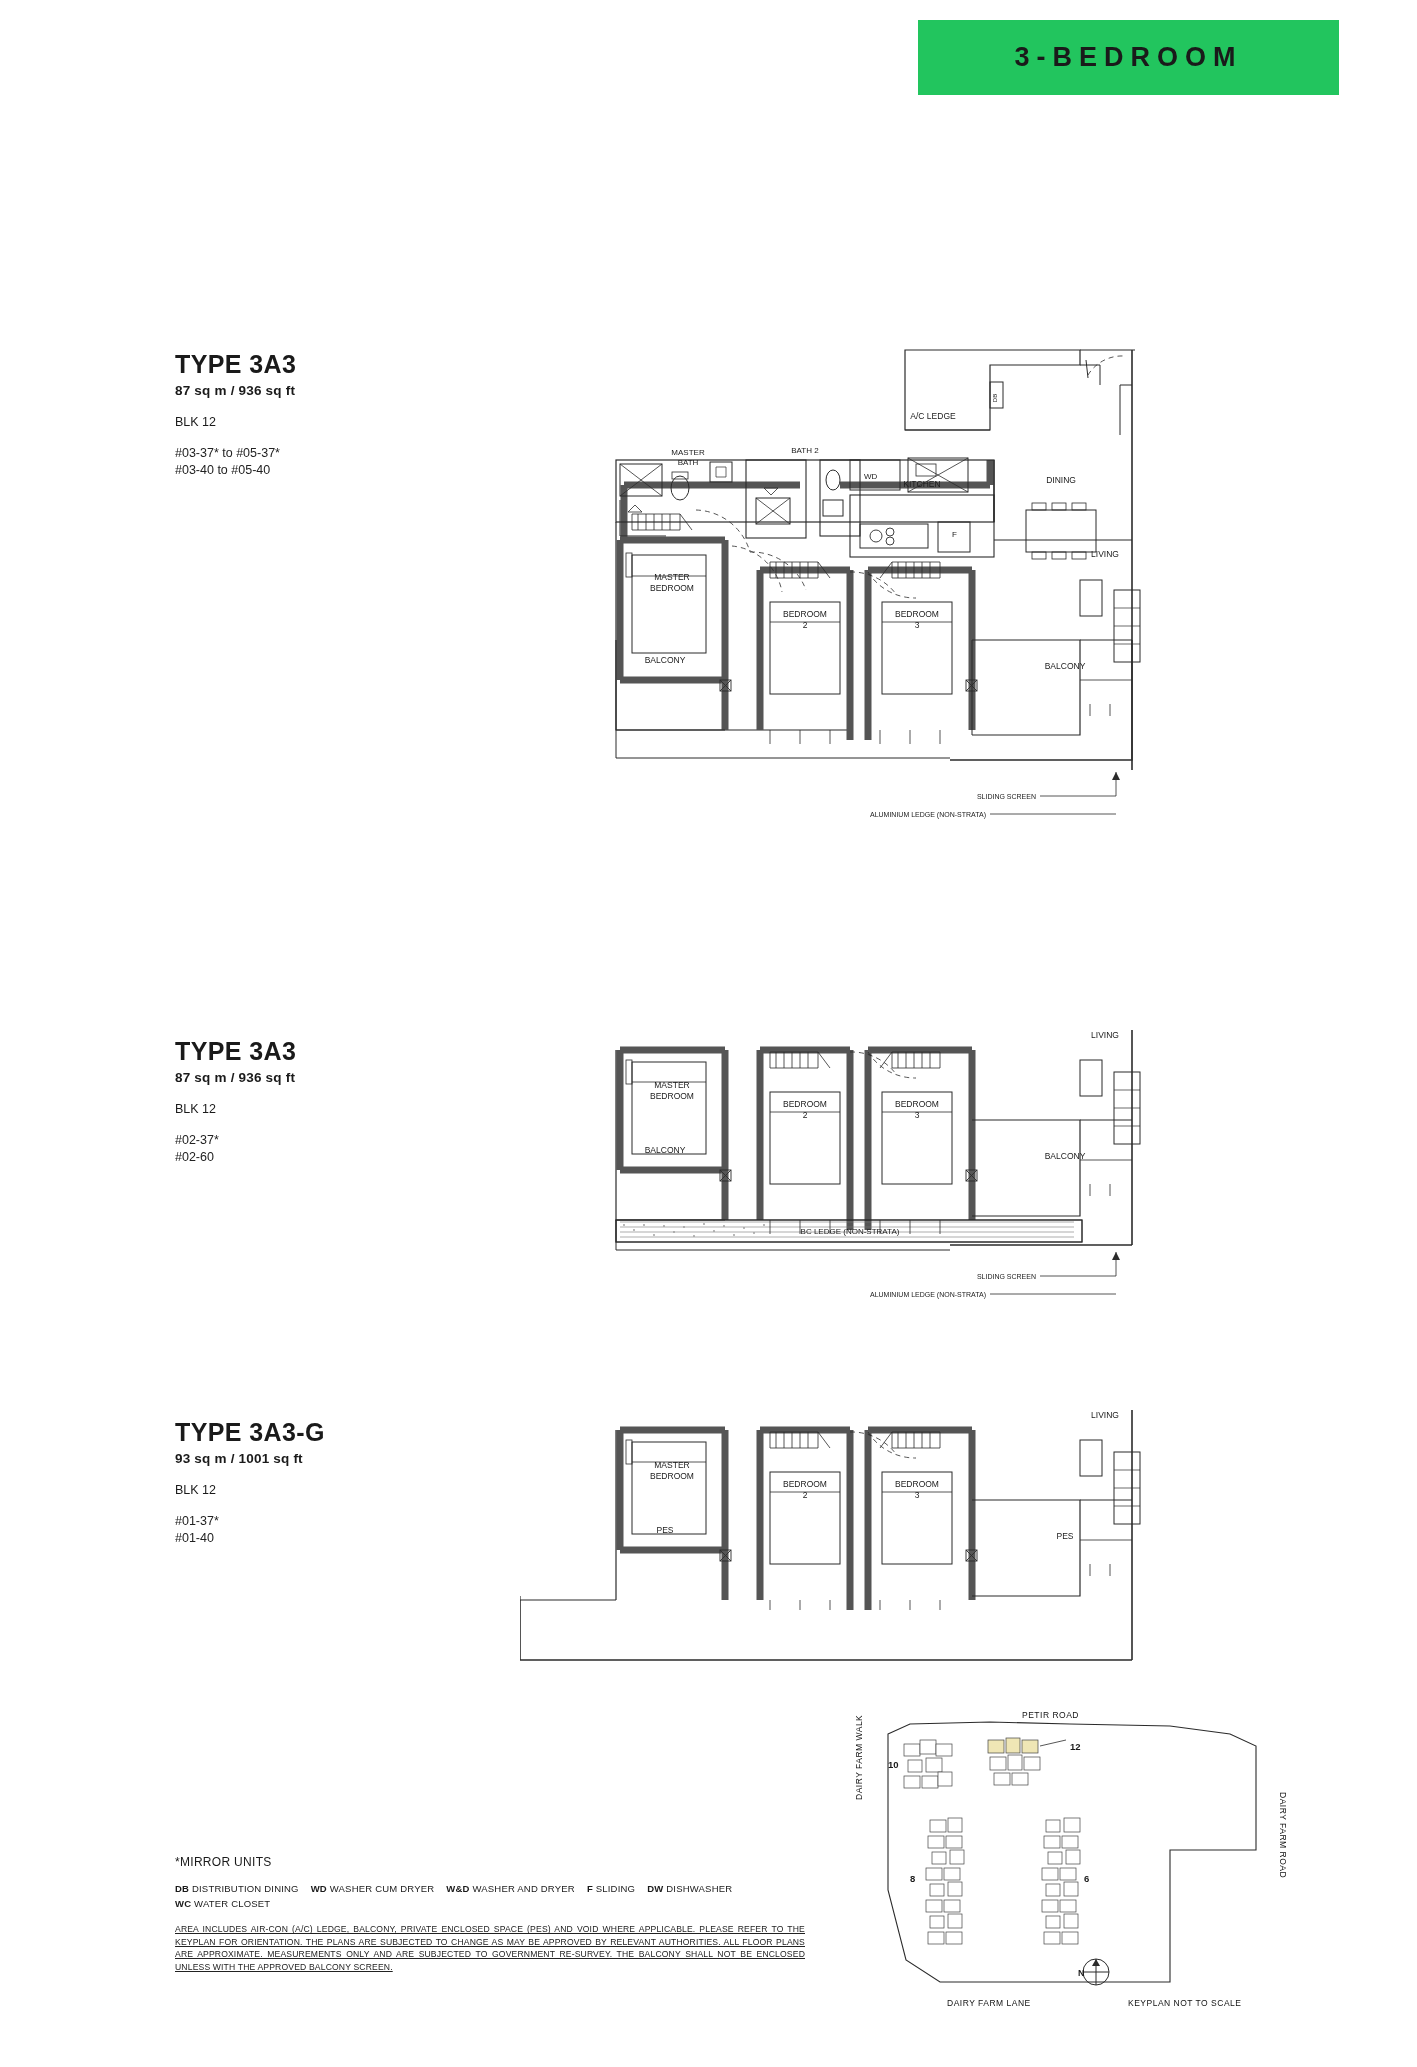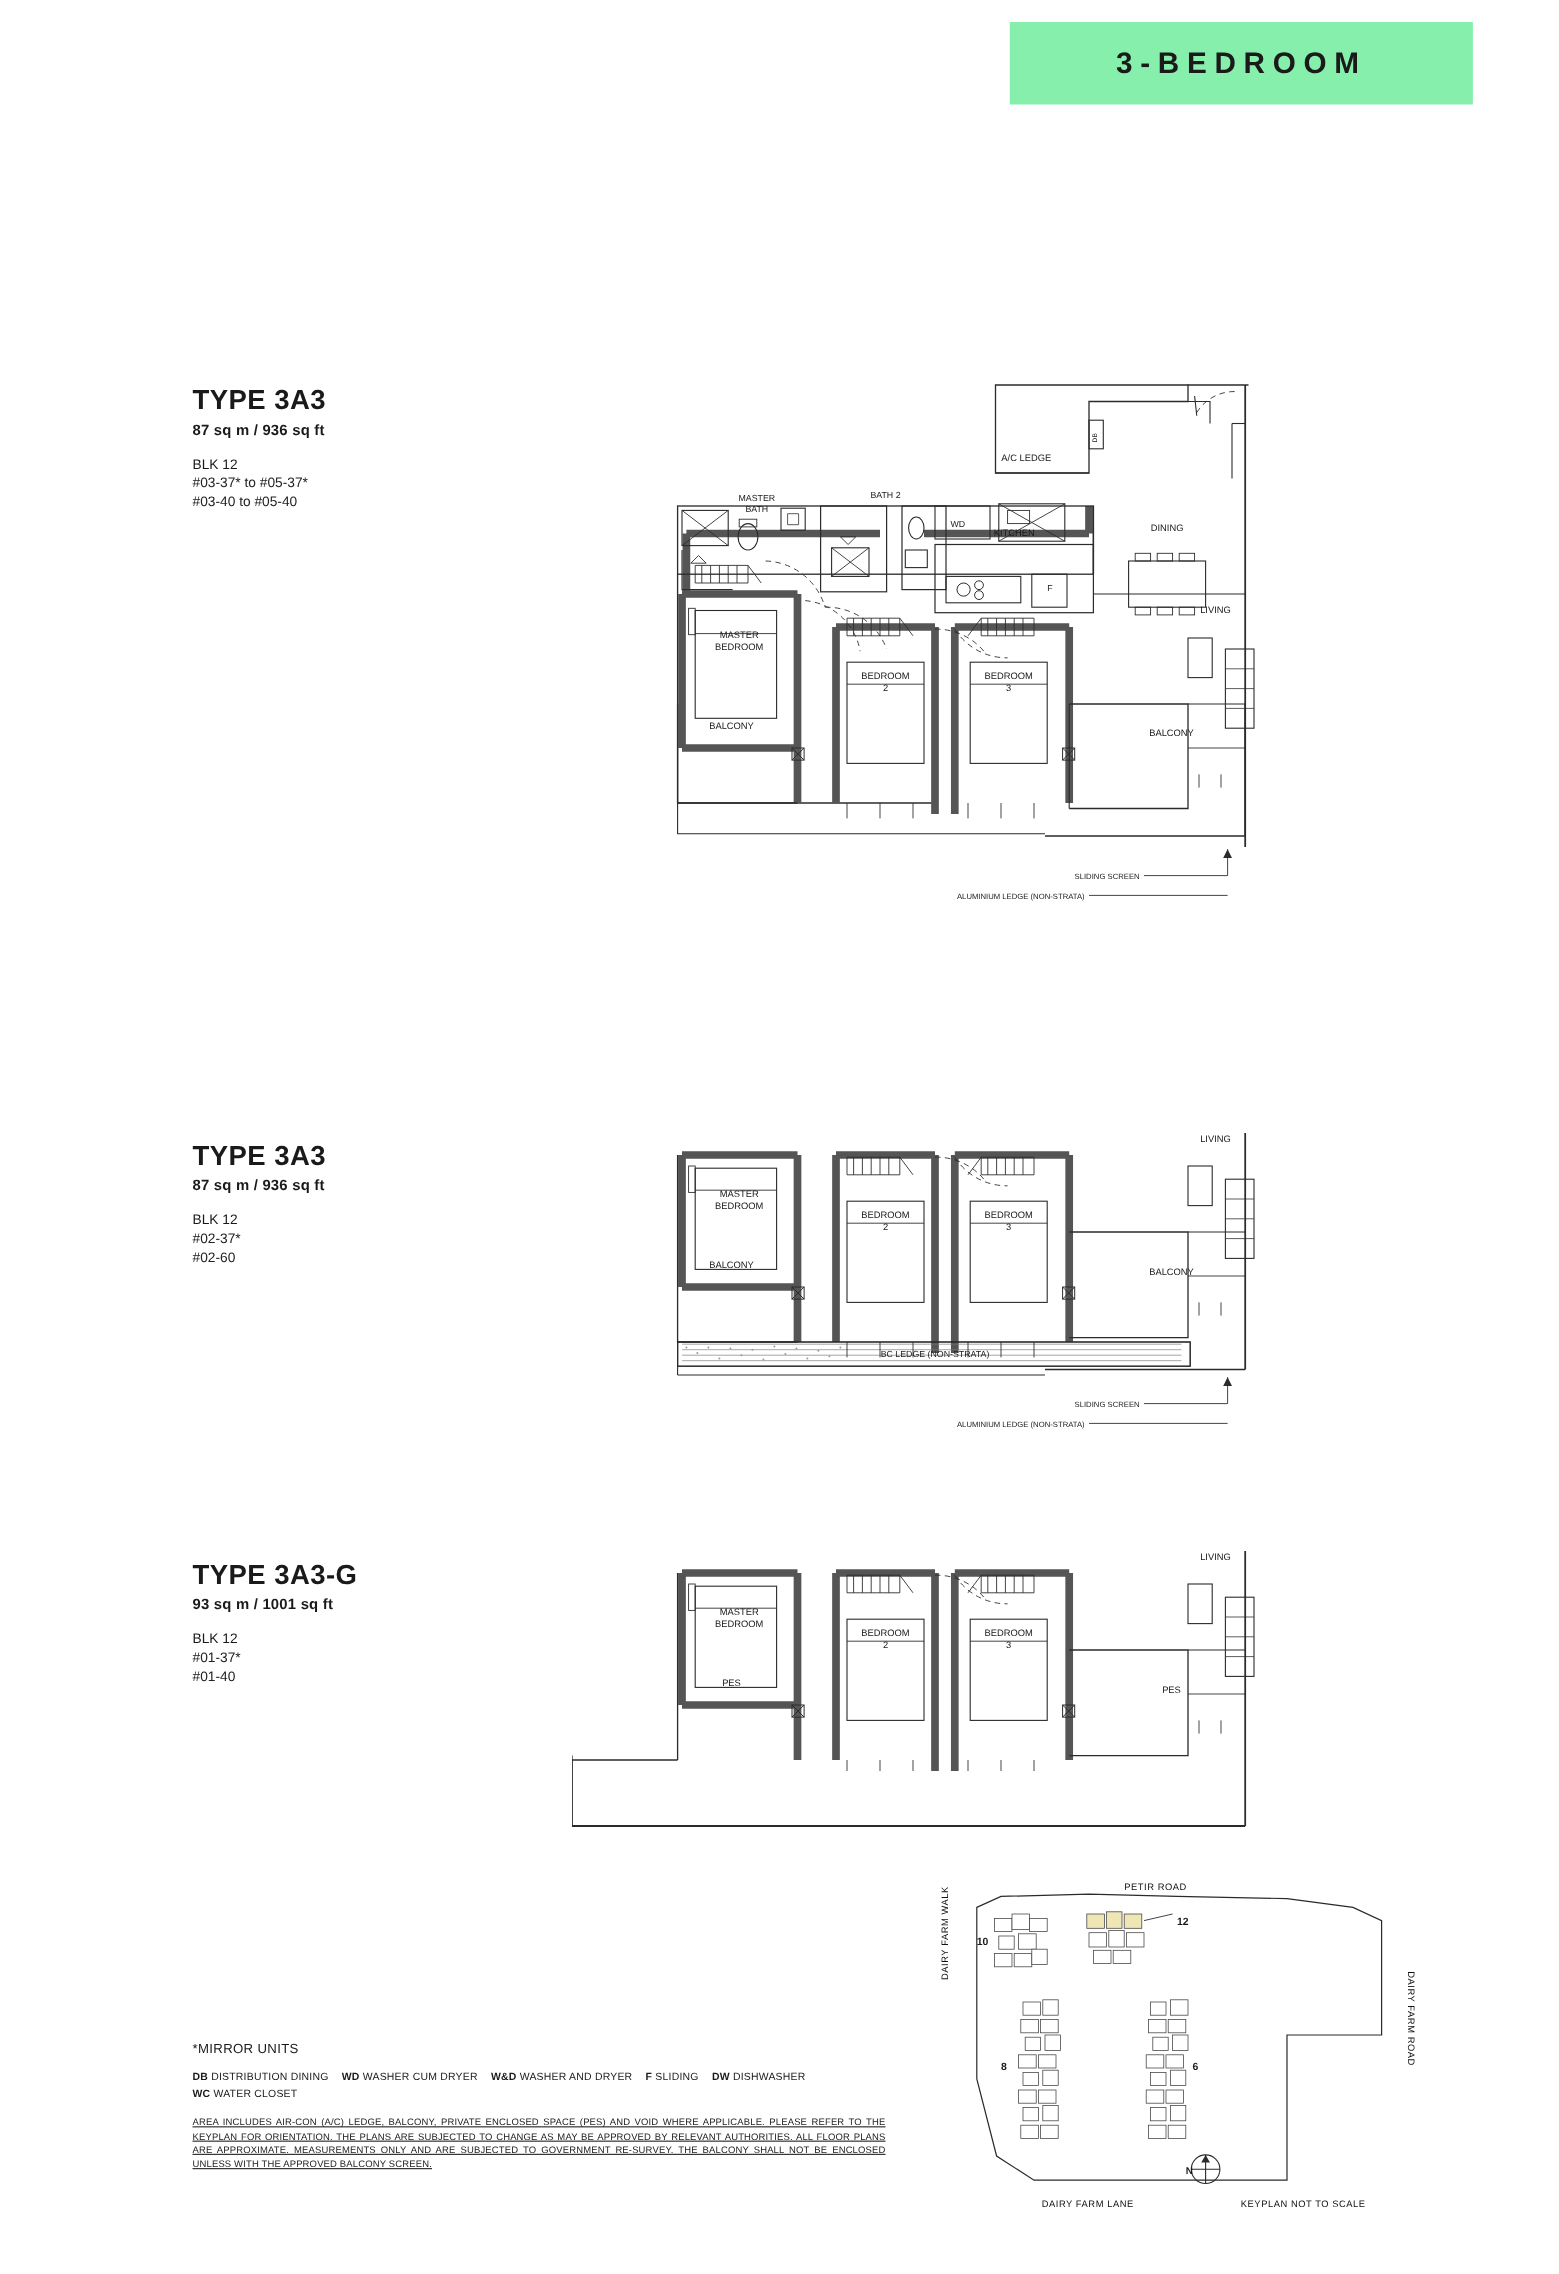--- a/index.html
+++ b/index.html
@@ -16,7 +16,7 @@
   
   .header-band {
     position:absolute; left:918px; top:20px; width:421px; height:75px;
-    background:#86efac;
+    background:#22c55e;
     display:flex; align-items:center; justify-content:center;
   }
   .header-title {

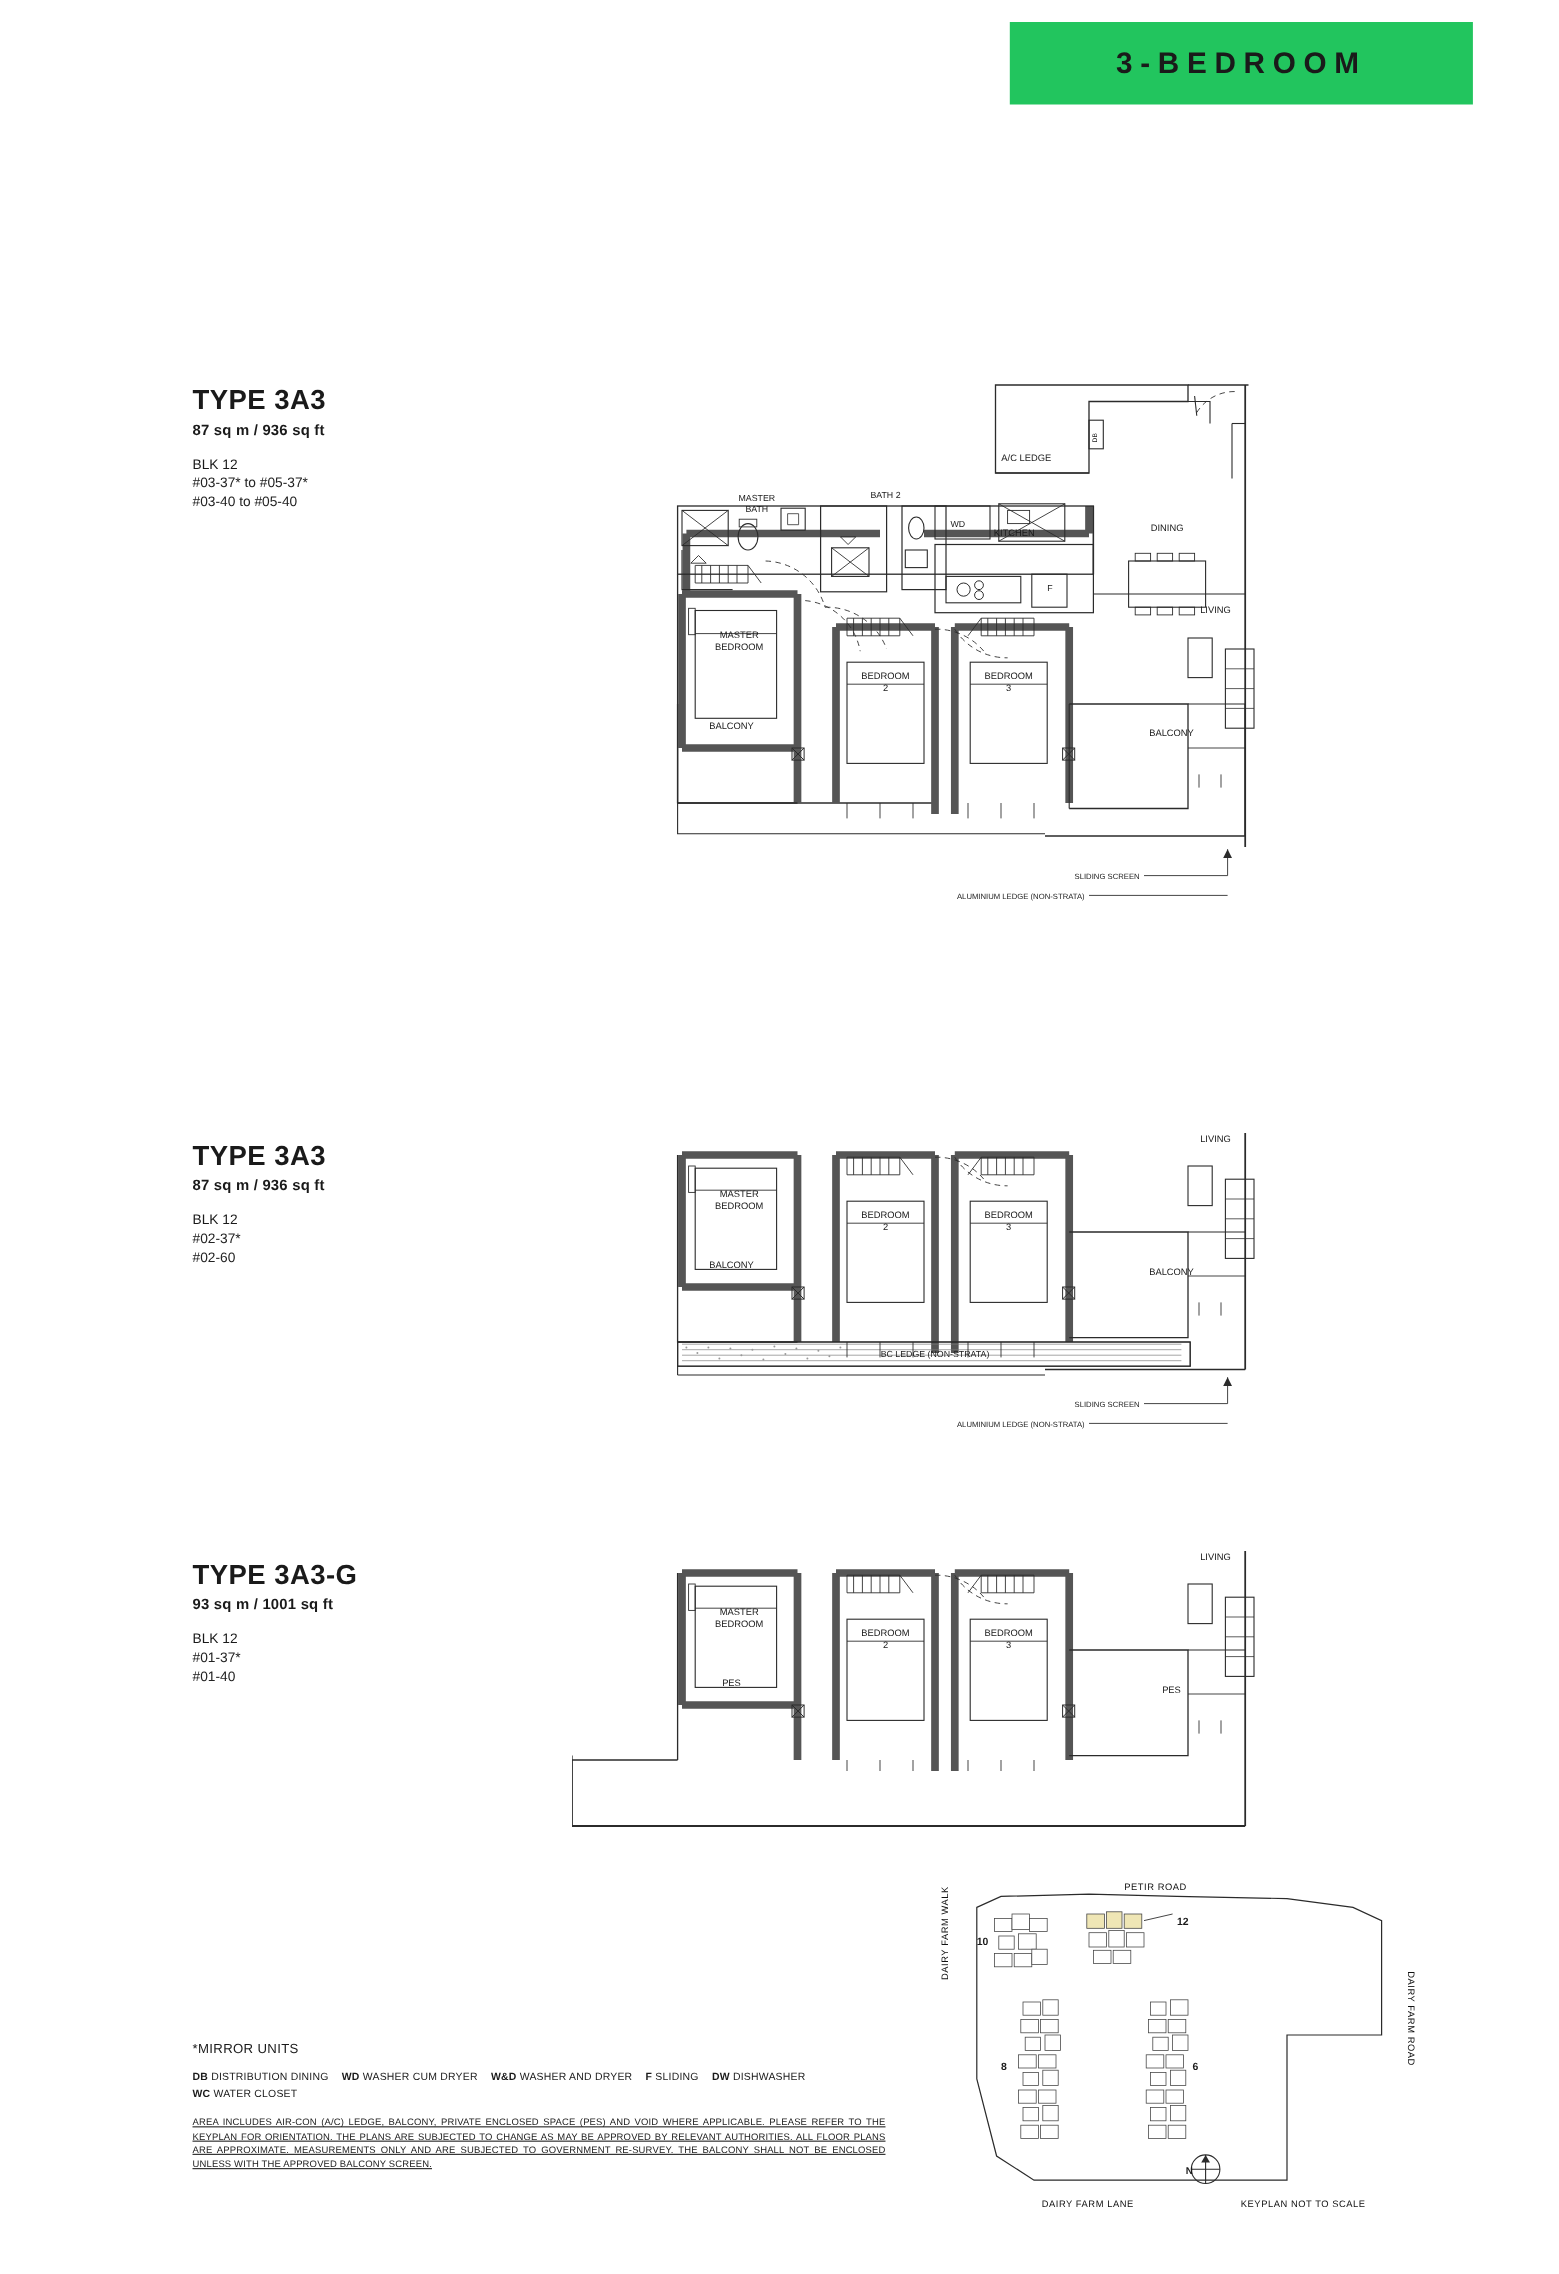--- a/index.html
+++ b/index.html
@@ -28,7 +28,7 @@
   .unit-type { font-size:25px; font-weight:bold; letter-spacing:0.4px; }
   .unit-area { font-size:13.5px; font-weight:bold; margin-top:4px; letter-spacing:0.2px; }
   .unit-blk  { font-size:12.5px; font-weight:normal; margin-top:17px; }
-  .unit-stack { font-size:12.5px; margin-top:2px; line-height:1.35; color:#222; }
+  .unit-stack { font-size:12.5px; margin-top:16px; line-height:1.35; color:#222; }
 
   .info1 { top:350px; }
   .info2 { top:1037px; }

